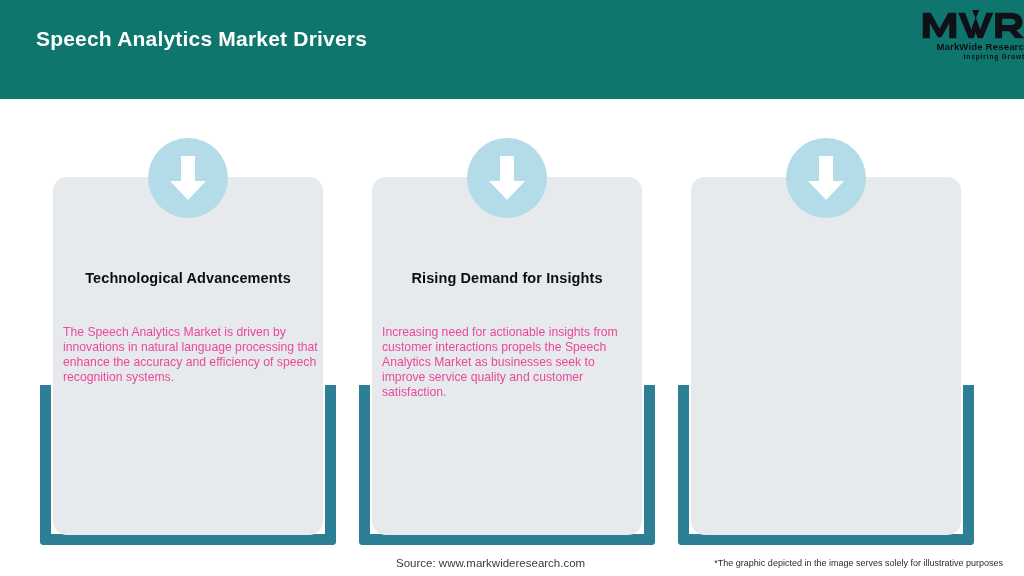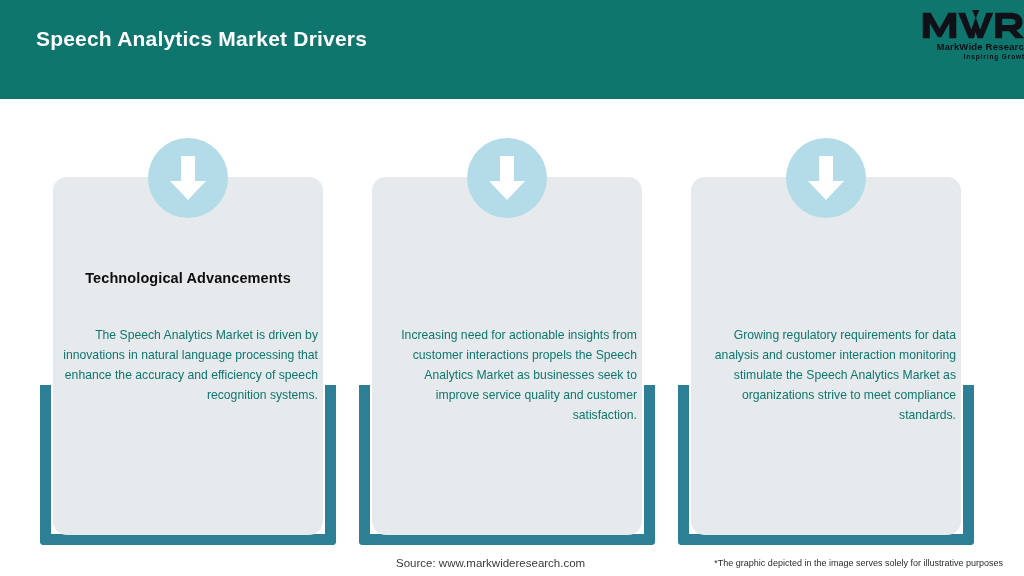--- a/index.html
+++ b/index.html
@@ -197,6 +197,7 @@
       <path d="M15 3 L29 3 L29 28 L40 28 L22 47 L4 28 L15 28 Z" fill="#ffffff"></path>
     </svg>
   </div>
+  <div class="card-title">Rising Demand for Insights</div>
   <div class="card-body">Increasing need for actionable insights from customer interactions propels the Speech Analytics Market as businesses seek to improve service quality and customer satisfaction.</div>
 </div>
 

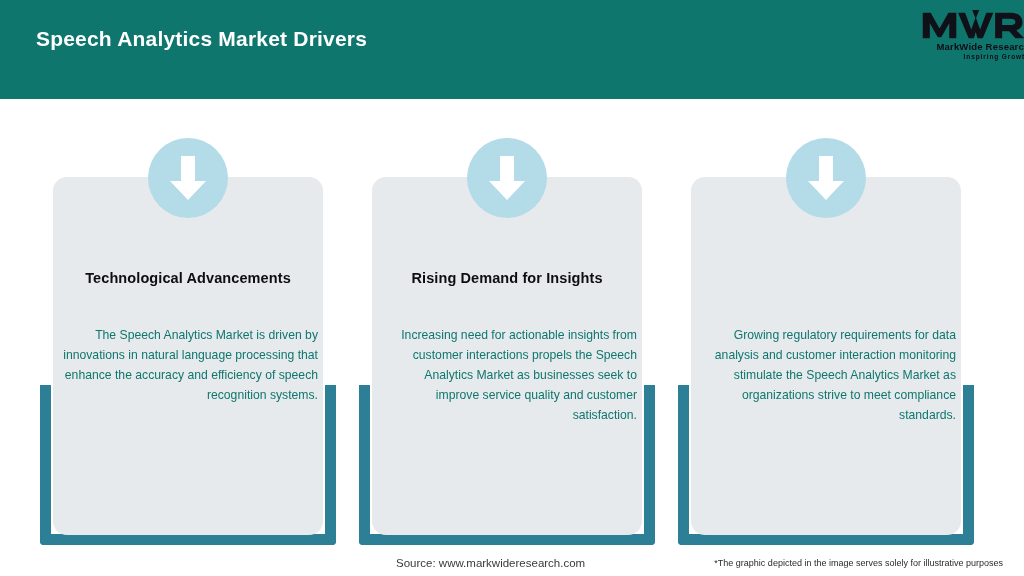--- a/index.html
+++ b/index.html
@@ -135,9 +135,9 @@
     top: 195px;
     width: 255px;
     font-size: 12.2px;
-    line-height: 20px;
-    color: #0f766e;
-    text-align: right;
+    line-height: 15px;
+    color: #ec4899;
+    text-align: left;
   }
 
   

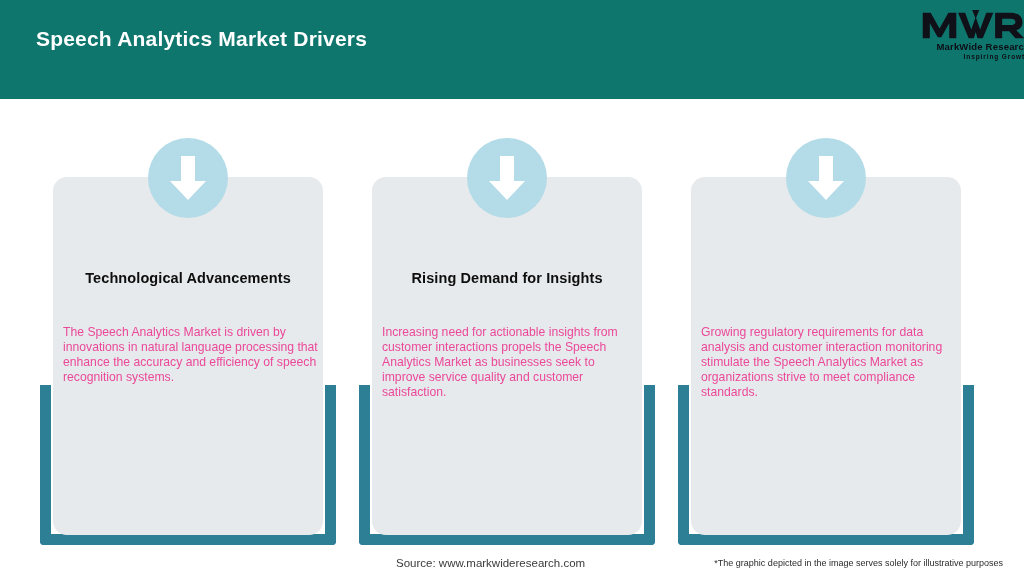--- a/index.html
+++ b/index.html
@@ -209,7 +209,6 @@
       <path d="M15 3 L29 3 L29 28 L40 28 L22 47 L4 28 L15 28 Z" fill="#ffffff"></path>
     </svg>
   </div>
-  <div class="card-body">Growing regulatory requirements for data analysis and customer interaction monitoring stimulate the Speech Analytics Market as organizations strive to meet compliance standards.</div>
 </div>
 
 <div class="source">Source: www.markwideresearch.com</div>

